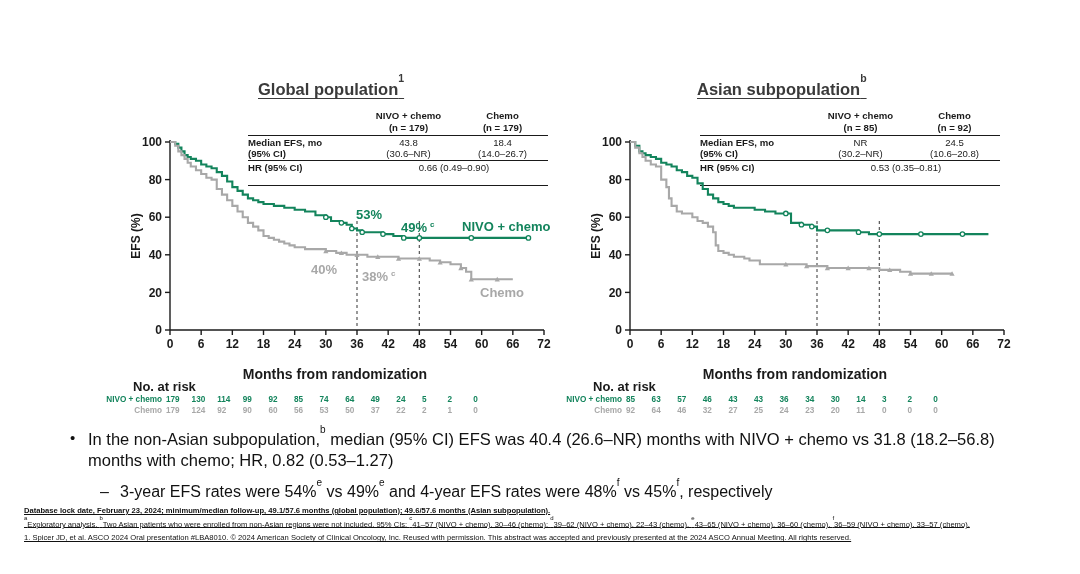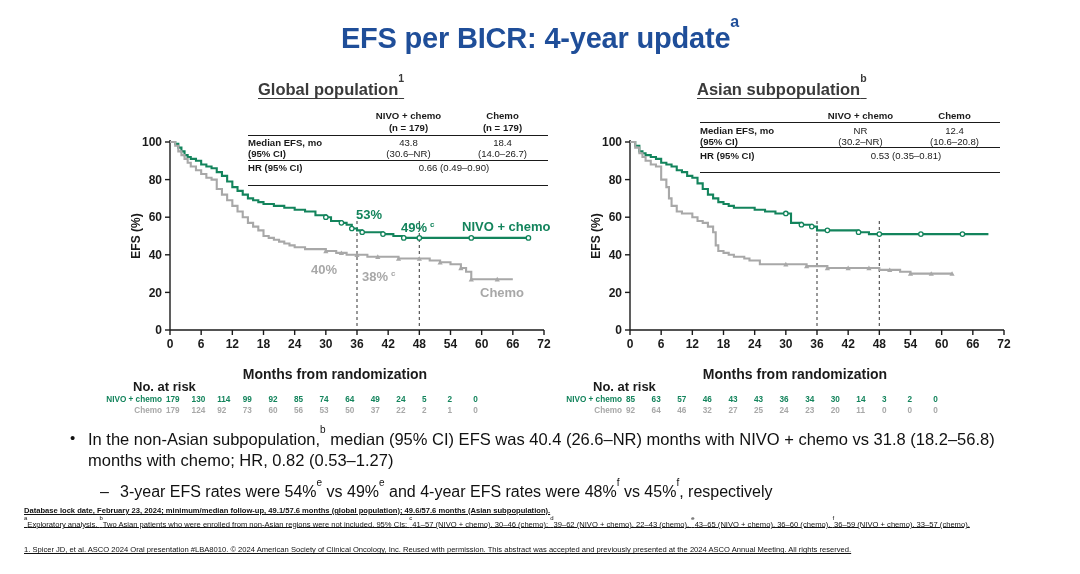--- a/index.html
+++ b/index.html
@@ -100,9 +100,6 @@
 
 <div id="slide">
 
-  <div class="slide-title">
-    <span>EFS per BICR: 4-year update</span><sup>a</sup>
-  </div>
 
   <div class="panel-head" id="head-left">
     <span>Global population</span><sup>1</sup>

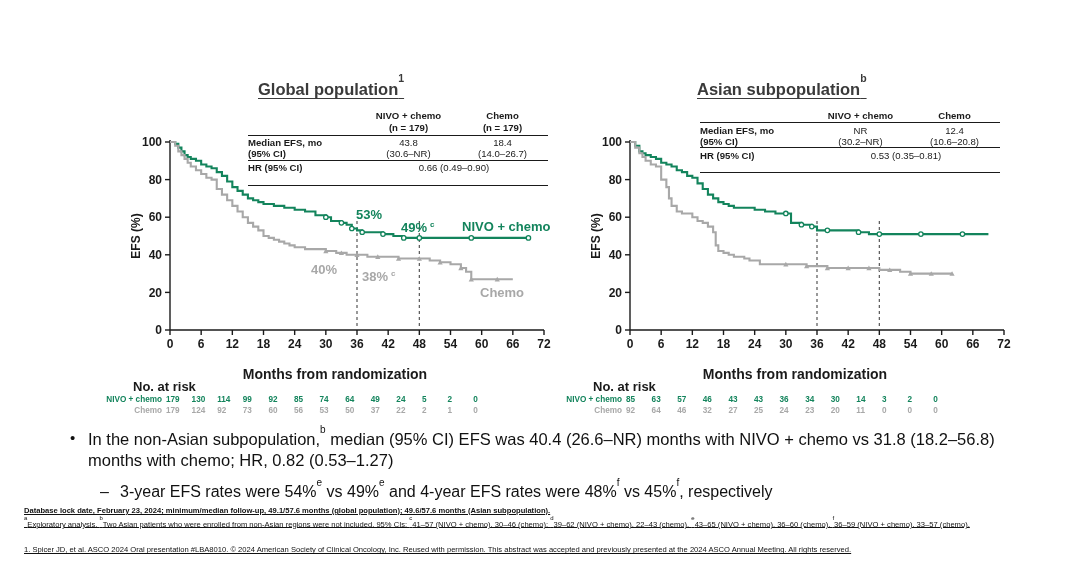--- a/index.html
+++ b/index.html
@@ -153,6 +153,11 @@
         <td class="hdr"></td>
         <td class="hdr">NIVO + chemo</td>
         <td class="hdr">Chemo</td>
+      </tr>
+      <tr>
+        <td class="hdr"></td>
+        <td class="hdr">(n = 85)</td>
+        <td class="hdr">(n = 92)</td>
       </tr>
       <tr class="rule-top">
         <td class="lbl">Median EFS, mo</td>

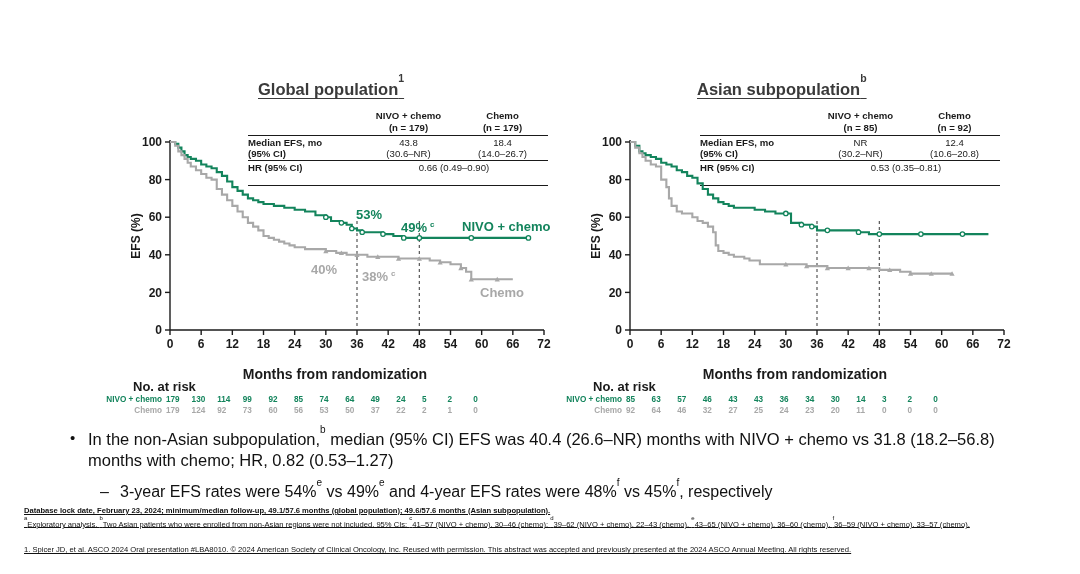--- a/index.html
+++ b/index.html
@@ -162,7 +162,7 @@
       <tr class="rule-top">
         <td class="lbl">Median EFS, mo</td>
         <td class="num">NR</td>
-        <td class="num">12.4</td>
+        <td class="num">24.5</td>
       </tr>
       <tr>
         <td class="lbl">(95% CI)</td>

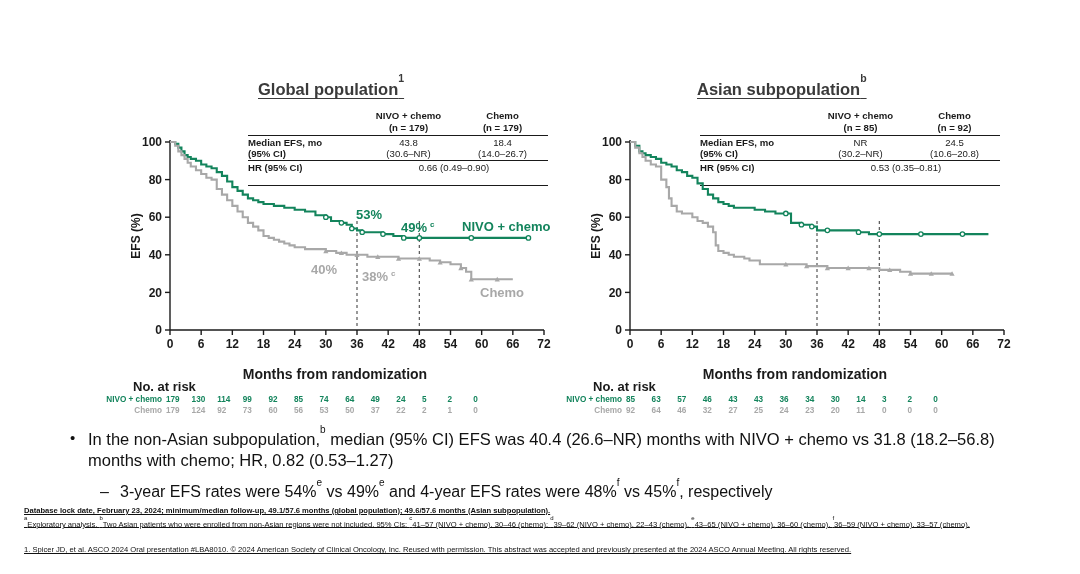--- a/index.html
+++ b/index.html
@@ -355,7 +355,7 @@
             <td class="v">179</td>
             <td class="v">124</td>
             <td class="v">92</td>
-            <td class="v">73</td>
+            <td class="v">90</td>
             <td class="v">60</td>
             <td class="v">56</td>
             <td class="v">53</td>

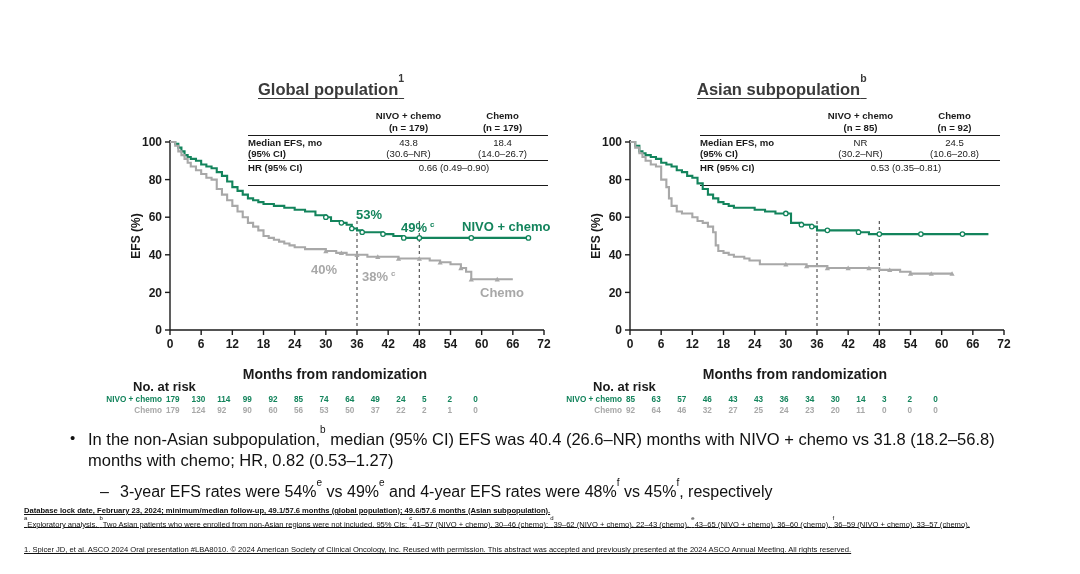--- a/index.html
+++ b/index.html
@@ -93,7 +93,7 @@
   .fn{font-size:7.6px;line-height:1.42;}
   .fn.bold{font-weight:bold;}
   .fn sup{font-size:6px;position:relative;top:-0.45em;}
-  .fn-ref{font-size:7.6px;line-height:1.42;margin-top:15px;}
+  .fn-ref{font-size:7.6px;line-height:1.42;margin-top:3px;}
 </style>
 </head>
 <body>

